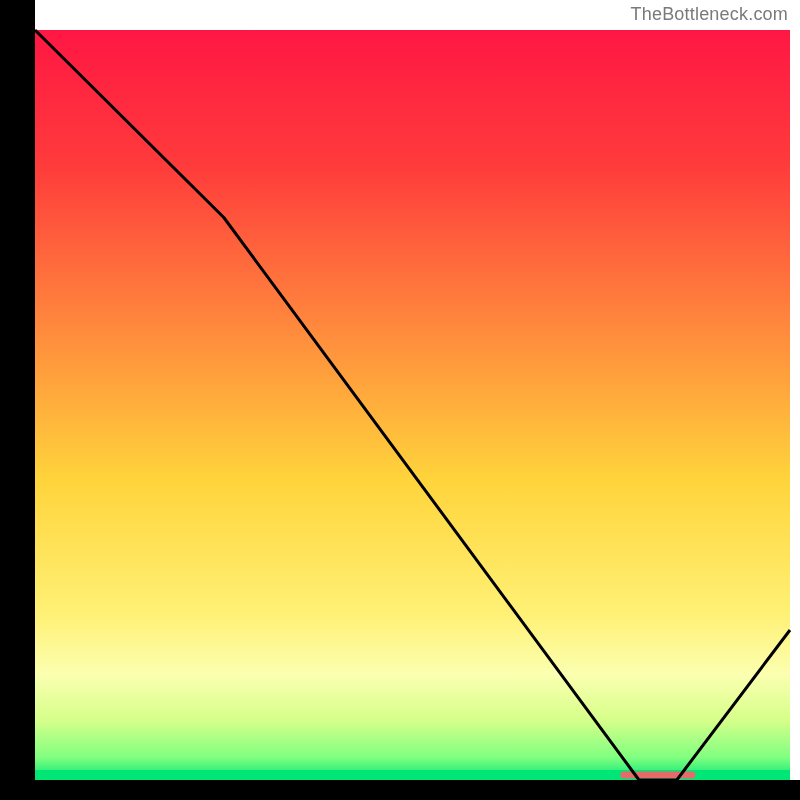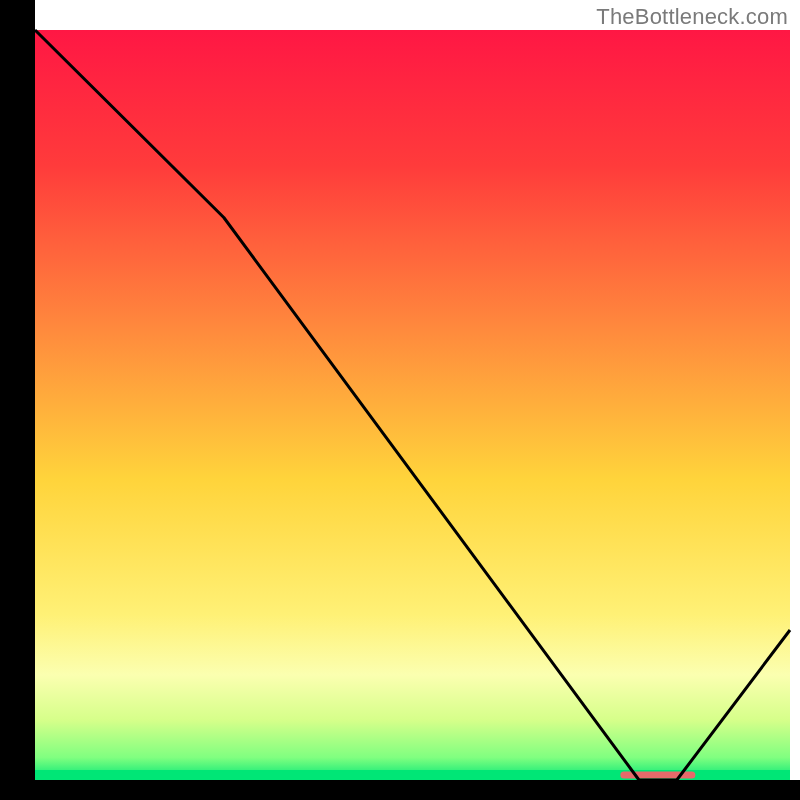--- a/index.html
+++ b/index.html
@@ -20,7 +20,7 @@
     position: absolute;
     top: 4px;
     right: 12px;
-    font-size: 22px;
+    font-size: 18px;
     color: #7a7a7a;
     font-weight: 500;
     letter-spacing: 0.2px;

